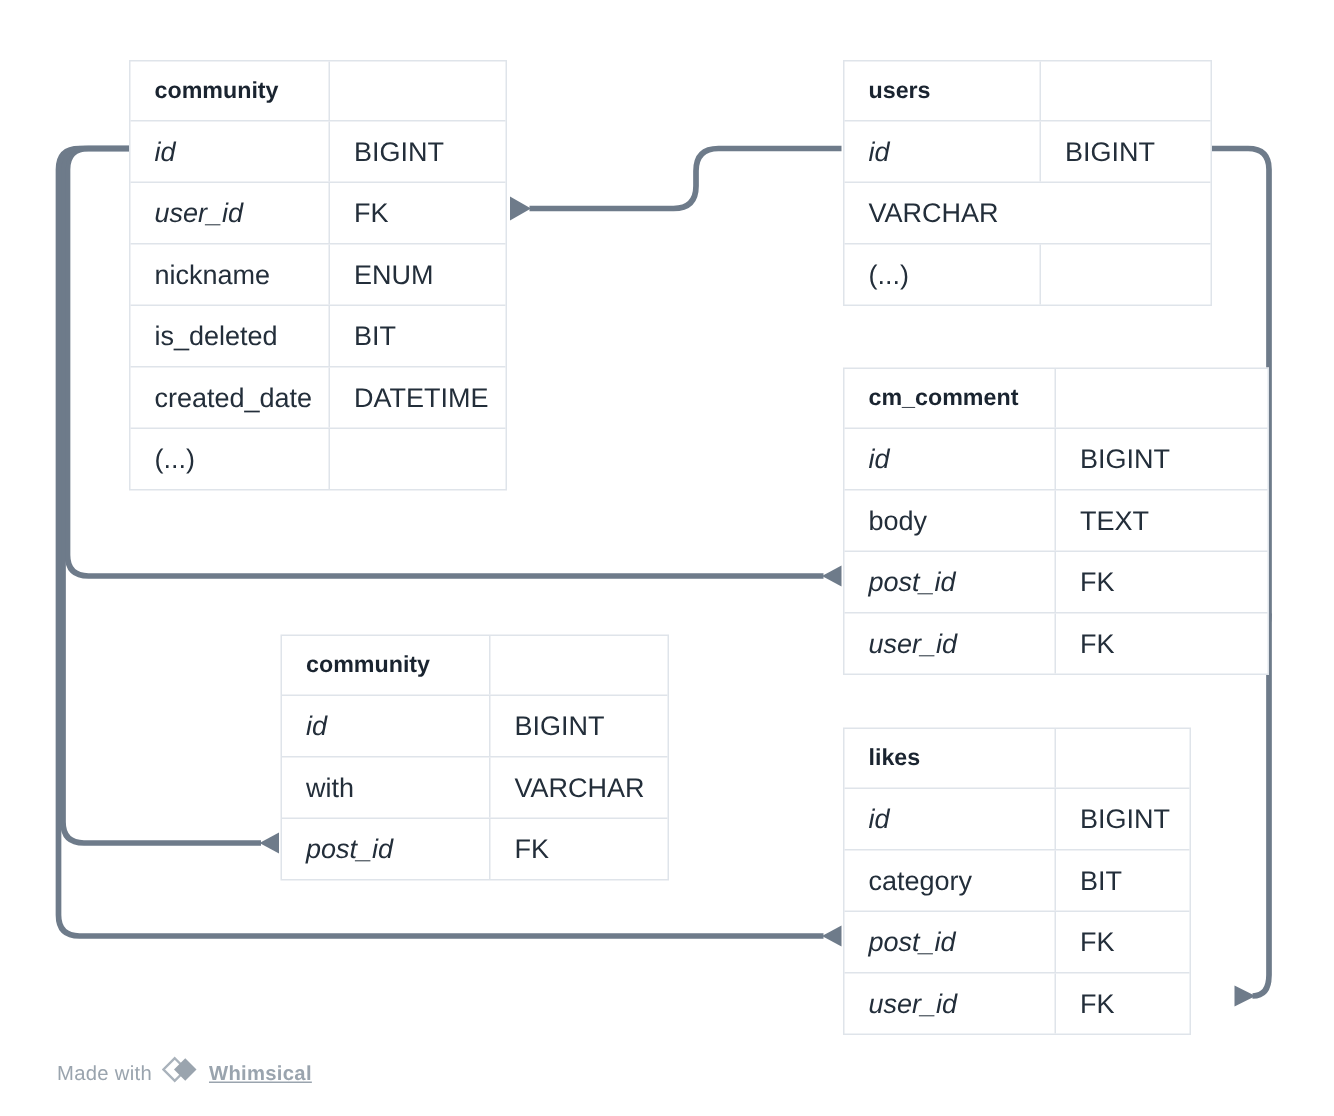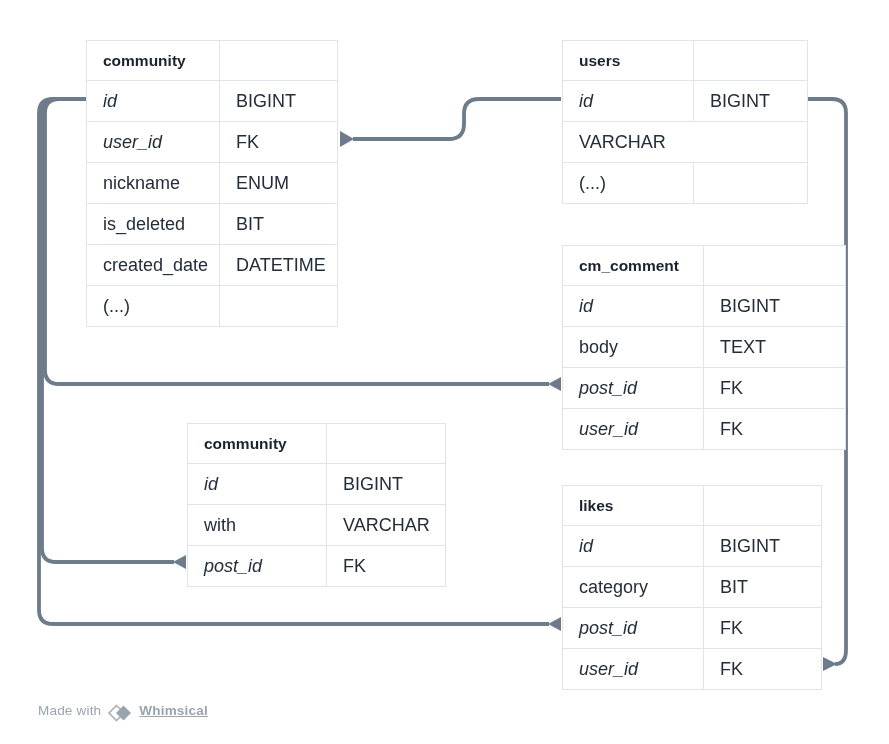--- a/index.html
+++ b/index.html
@@ -26,7 +26,7 @@
   #t-users{left:562px;top:40px;width:246px;}     #t-users .tr{grid-template-columns:130px 1fr;}
   #t-cm_comment{left:562px;top:245px;width:284px;} #t-cm_comment .tr{grid-template-columns:140px 1fr;}
   #t-attachment{left:187px;top:423px;width:259px;} #t-attachment .tr{grid-template-columns:138px 1fr;}
-  #t-likes{left:562px;top:485px;width:260px;}    #t-likes .tr{grid-template-columns:140px 1fr;}
+  #t-likes{left:562px;top:485px;width:232px;}    #t-likes .tr{grid-template-columns:140px 1fr;}
   
   #footer{position:absolute;left:38px;top:703px;display:flex;align-items:flex-start;gap:7px;
           color:var(--muted);font-size:13.5px;letter-spacing:.2px;z-index:2;}

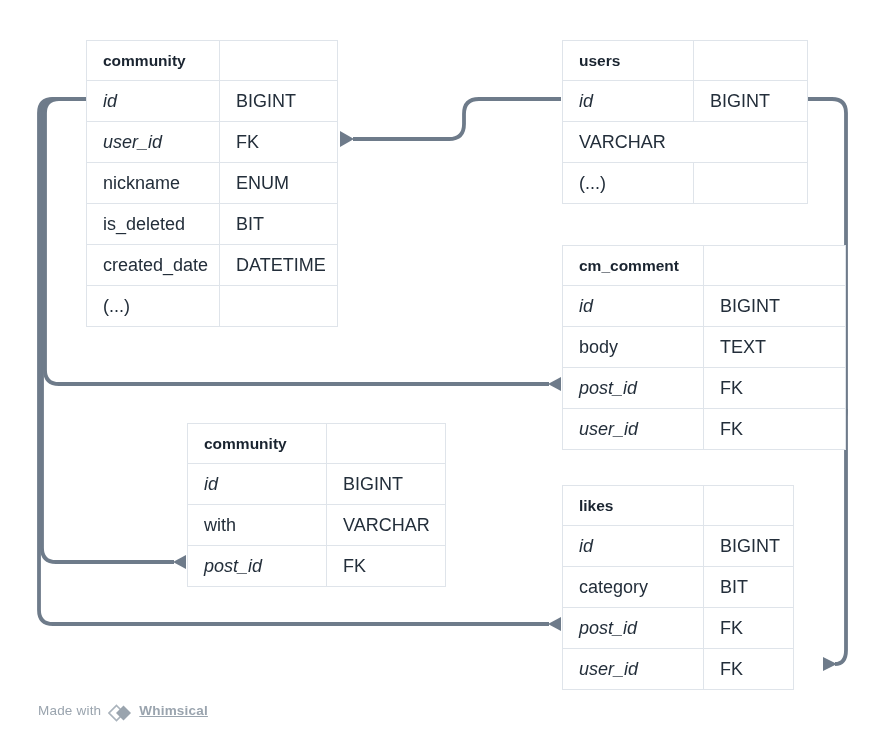--- a/index.html
+++ b/index.html
@@ -28,7 +28,7 @@
   #t-attachment{left:187px;top:423px;width:259px;} #t-attachment .tr{grid-template-columns:138px 1fr;}
   #t-likes{left:562px;top:485px;width:232px;}    #t-likes .tr{grid-template-columns:140px 1fr;}
   
-  #footer{position:absolute;left:38px;top:703px;display:flex;align-items:flex-start;gap:7px;
+  #footer{position:absolute;left:38px;top:703px;display:flex;align-items:flex-end;gap:7px;
           color:var(--muted);font-size:13.5px;letter-spacing:.2px;z-index:2;}
   #footer .brand{font-weight:600;text-decoration:underline;}
 </style>

